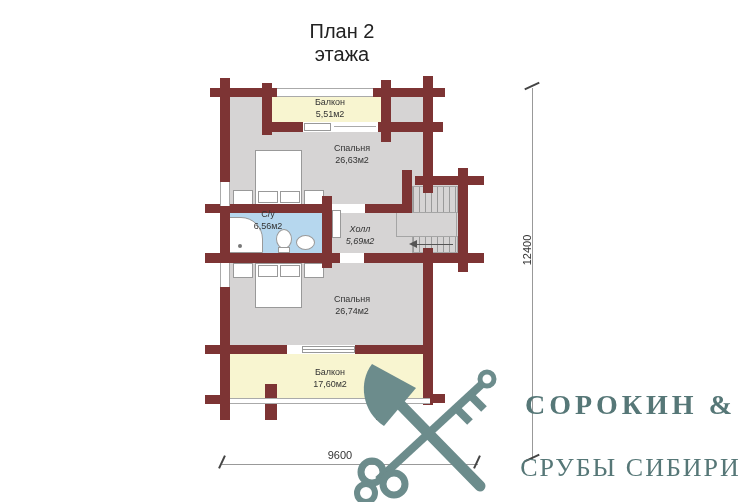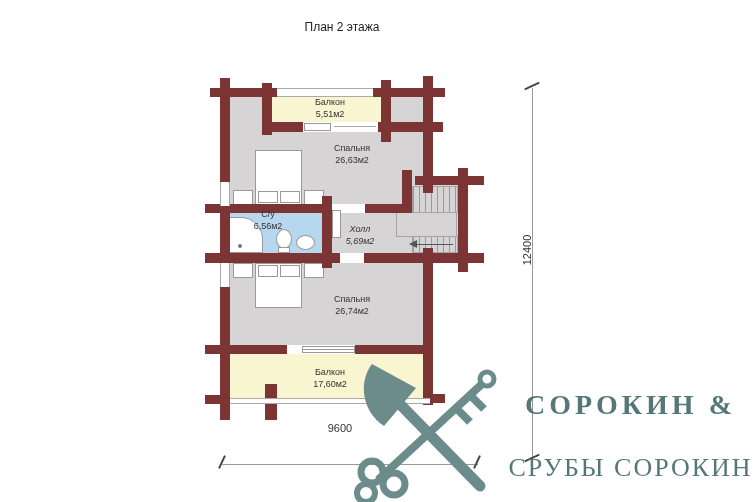--- a/index.html
+++ b/index.html
@@ -22,7 +22,7 @@
   .dim{position:absolute;background:#999;z-index:5;}
   .tick{position:absolute;background:#444;height:2px;z-index:6;}
   .dimtext{position:absolute;z-index:6;font-size:11px;color:#333;text-align:center;}
-  .title{position:absolute;z-index:10;font-size:12px;color:#222;text-align:center;}
+  .title{position:absolute;z-index:10;font-size:20px;color:#222;text-align:center;}
   .logo-line{position:absolute;left:508px;width:245px;font-family:"Liberation Serif",serif;
              color:#567777;z-index:20;text-align:center;white-space:nowrap;}
   .logo-l1{top:389px;font-size:28px;font-weight:bold;letter-spacing:4px;}

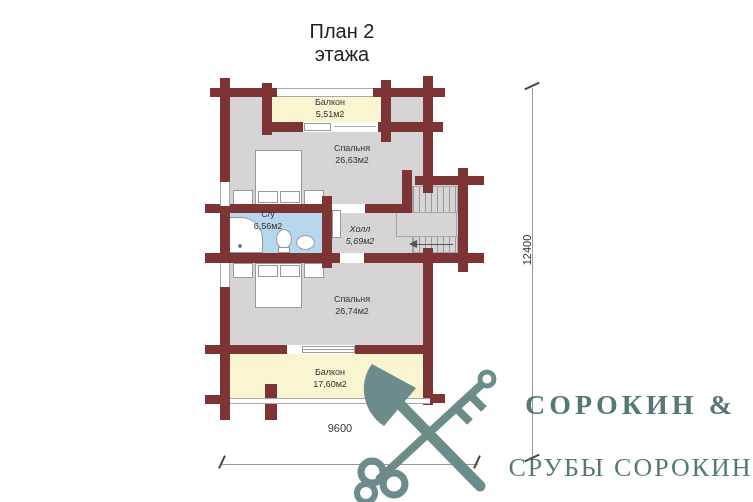--- a/index.html
+++ b/index.html
@@ -135,7 +135,7 @@
   <div class="dim" style="left:222px;top:464px;width:256px;height:1px;"></div>
   <div class="tick" style="left:215px;top:461px;width:14px;transform:rotate(-65deg);"></div>
   <div class="tick" style="left:470px;top:461px;width:14px;transform:rotate(-65deg);"></div>
-  <div class="dimtext" style="left:312px;top:422px;width:56px;">9600</div>
+  <div class="dimtext" style="left:312px;top:449px;width:56px;">9600</div>
 
   <svg style="position:absolute;left:350px;top:360px;z-index:19;" width="168" height="142" viewBox="0 0 168 142">
     <g fill="none" stroke="#6c8c8c">

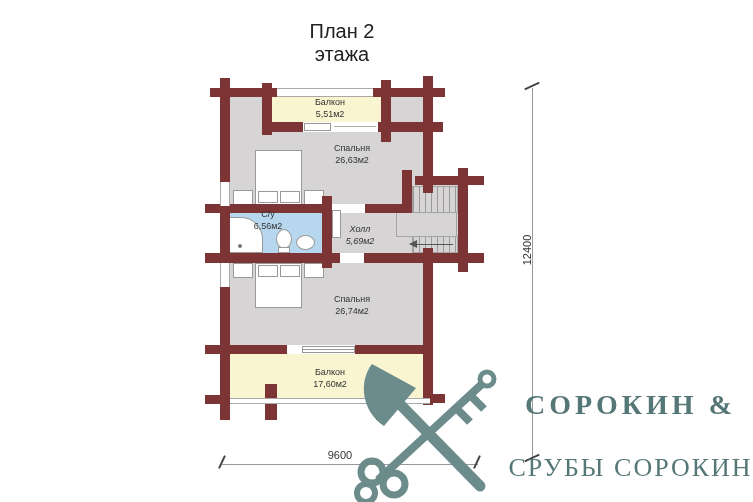--- a/index.html
+++ b/index.html
@@ -151,7 +151,7 @@
     </g>
   </svg>
   <div class="logo-line logo-l1">СОРОКИН &amp;</div>
-  <div class="logo-line logo-l3">СРУБЫ СОРОКИН</div>
+  <div class="logo-line logo-l3">СРУБЫ СИБИРИ</div>
 
 </div>
 

